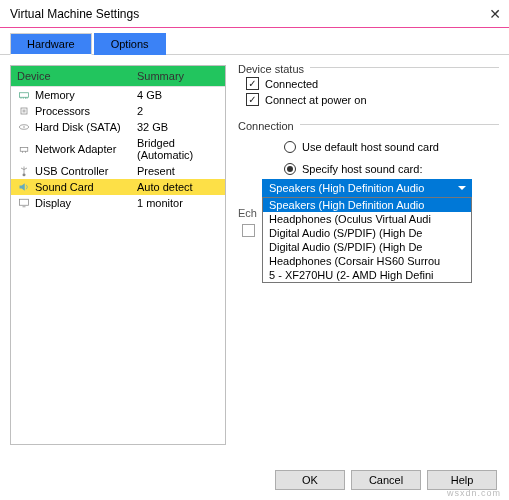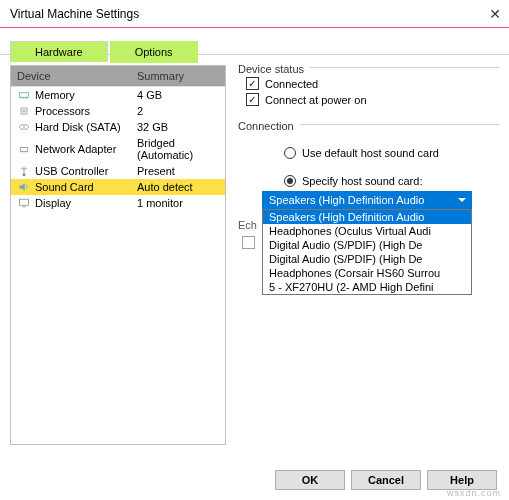--- a/index.html
+++ b/index.html
@@ -8,7 +8,7 @@
 .titlebar .title { font-size: 12px; }
 .titlebar .close { width: 40px; text-align: right; font-size: 14px; color: #333; }
 .tabs { display: flex; padding: 4px 10px 0 10px; border-bottom: 1px solid #d0d0d0; gap: 2px; }
-.tab { padding: 4px 24px; border: 1px solid transparent; border-bottom: none; position: relative; top: 9px; background: #bef264; }
+.tab { padding: 4px 16px; border: 1px solid transparent; border-bottom: none; position: relative; top: 1px; background: #3b82f6; }
 .tab.active { border-color: #d0d0d0; border-bottom: 1px solid #fff; }
 .body { display: flex; padding: 10px; gap: 12px; height: 400px; }
 .left { width: 216px; display: flex; flex-direction: column; }

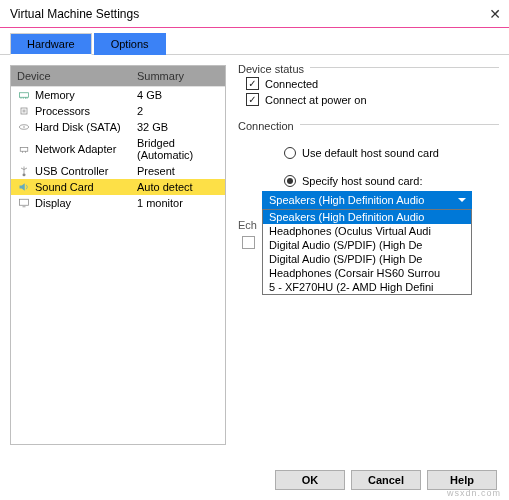--- a/index.html
+++ b/index.html
@@ -13,7 +13,7 @@
 .body { display: flex; padding: 10px; gap: 12px; height: 400px; }
 .left { width: 216px; display: flex; flex-direction: column; }
 .devicelist { flex: 1; border: 1px solid #bfbfbf; background: #fff; }
-.dl-head { display: flex; border-bottom: 1px solid #e0e0e0; background: #a3a3a3; }
+.dl-head { display: flex; border-bottom: 1px solid #e0e0e0; background: #22c55e; }
 .dl-head div { padding: 4px 6px; font-weight: 400; color: #333; }
 .dl-row { display: flex; padding: 2px 6px; align-items: center; }
 .dl-row.selected { background: #fde047; }

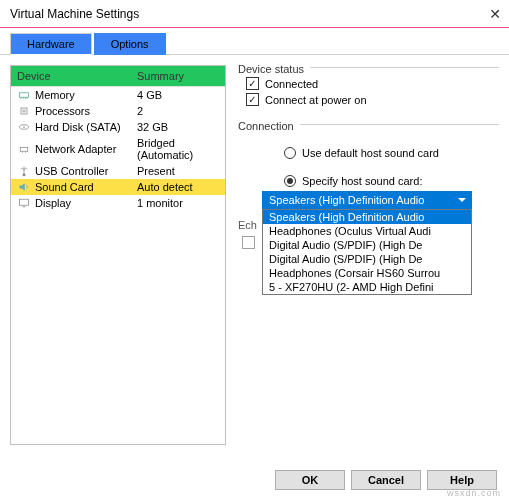--- a/index.html
+++ b/index.html
@@ -29,7 +29,7 @@
 .group .group-label { position: absolute; top: -9px; left: 0; background: #fff; padding-right: 6px; }
 .chk { display: flex; align-items: center; gap: 6px; margin: 3px 0 3px 8px; }
 .chkbox { width: 13px; height: 13px; border: 1px solid #333; display: inline-flex; align-items: center; justify-content: center; font-size: 10px; color: #222; line-height: 1; }
-.radio { display: flex; align-items: center; gap: 6px; margin: 16px 0 3px 8px; padding-left: 38px; }
+.radio { display: flex; align-items: center; gap: 6px; margin: 10px 0 3px 8px; padding-left: 38px; }
 .radioc { width: 12px; height: 12px; border: 1px solid #333; border-radius: 50%; display: inline-flex; align-items: center; justify-content: center; }
 .radioc.sel::after { content: ""; width: 6px; height: 6px; background: #333; border-radius: 50%; }
 .dropdown { margin-left: 24px; margin-top: 4px; width: 210px; position: relative; }

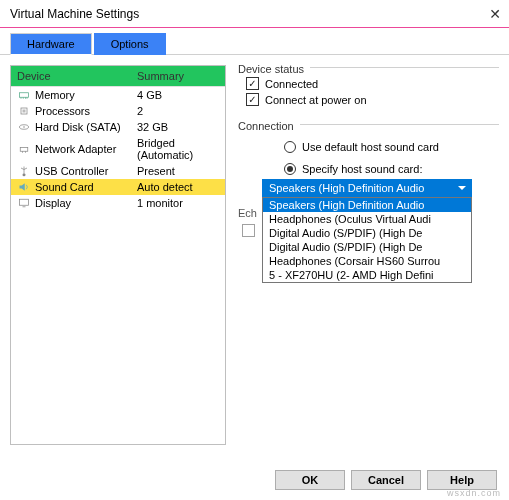--- a/index.html
+++ b/index.html
@@ -42,7 +42,7 @@
 .echo-box { width: 13px; height: 13px; border: 1px solid #a0a0a0; display: inline-block; margin-right: 6px; vertical-align: middle; }
 .echo-label { color: #555; }
 .footer { position: absolute; bottom: 10px; right: 12px; display: flex; gap: 6px; }
-.footer .btn { min-width: 70px; font-weight: bold; }
+.footer .btn { min-width: 70px; }
 .watermark { position: absolute; bottom: 2px; right: 8px; font-size: 9px; color: #bbb; letter-spacing: 1px; pointer-events: none; }
 </style>
 </head>

